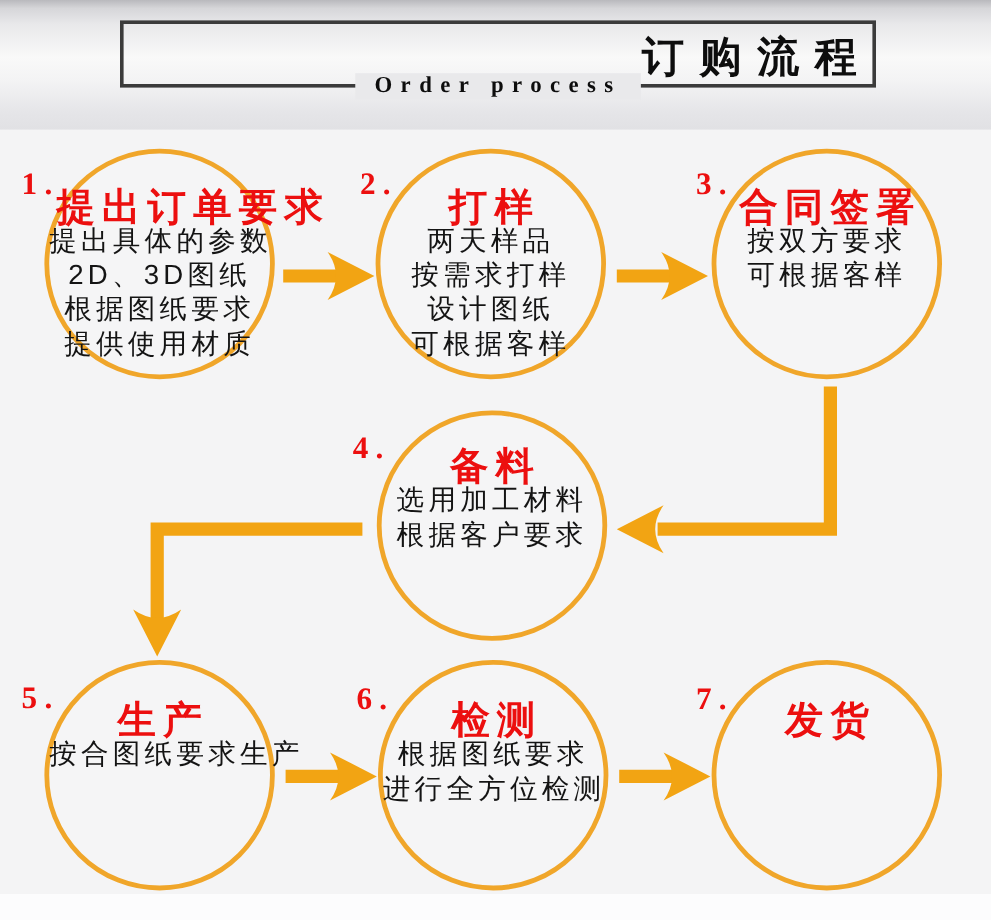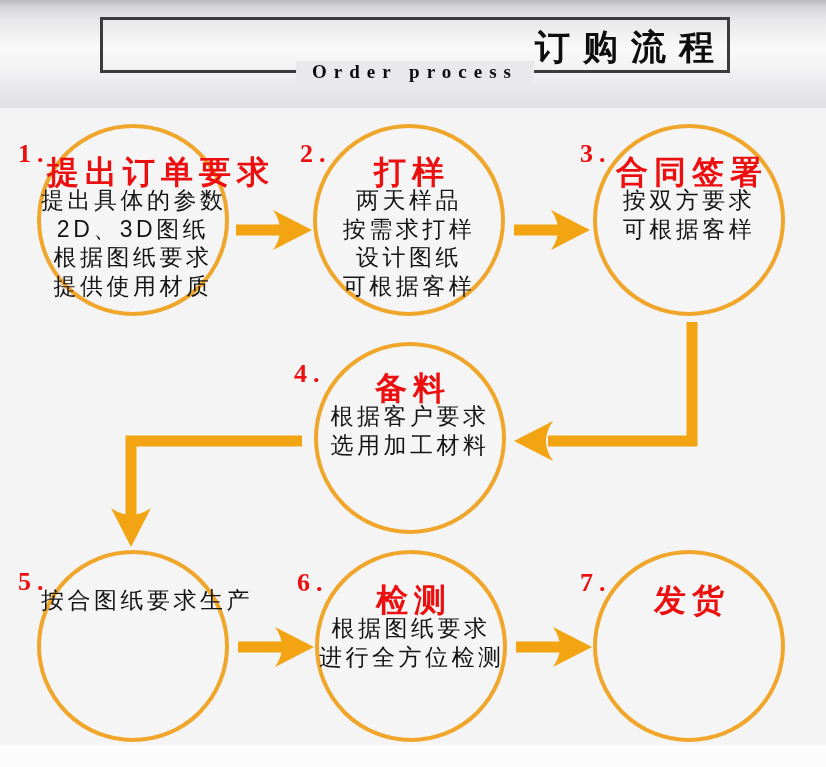--- a/index.html
+++ b/index.html
@@ -206,8 +206,8 @@
   <div class="node node-4">
     <h3 class="title">备料</h3>
     <ul class="lines gap-md">
+      <li class="line">选用加工材料</li>
       <li class="line">根据客户要求</li>
-      <li class="line">选用加工材料</li>
     </ul>
   </div>
 

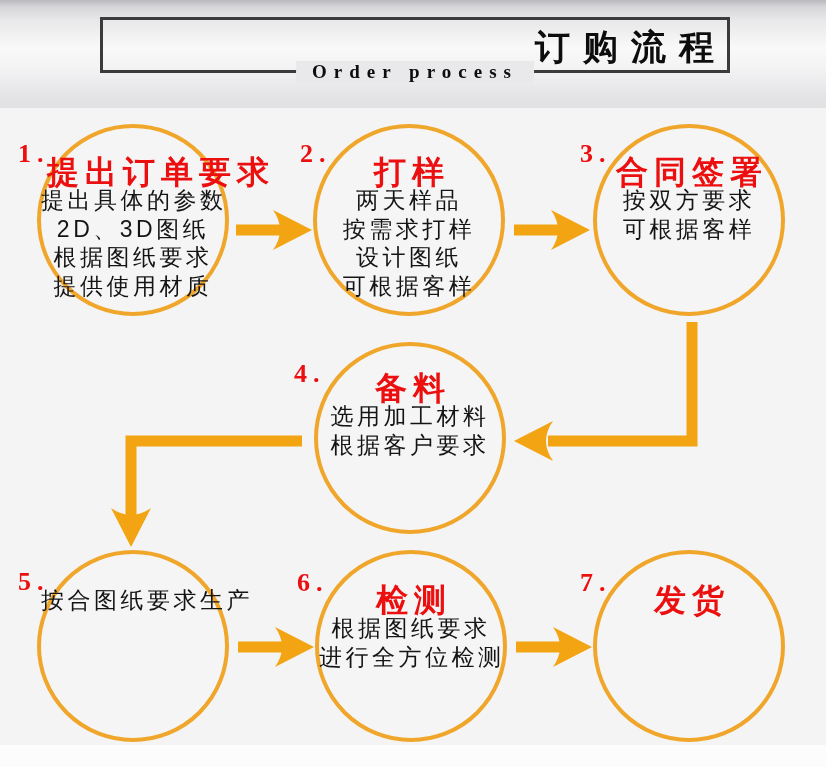--- a/index.html
+++ b/index.html
@@ -212,6 +212,7 @@
   </div>
 
   <div class="node node-5">
+    <h3 class="title">生产</h3>
     <ul class="lines gap-xl">
       <li class="line">按合图纸要求生产</li>
     </ul>

